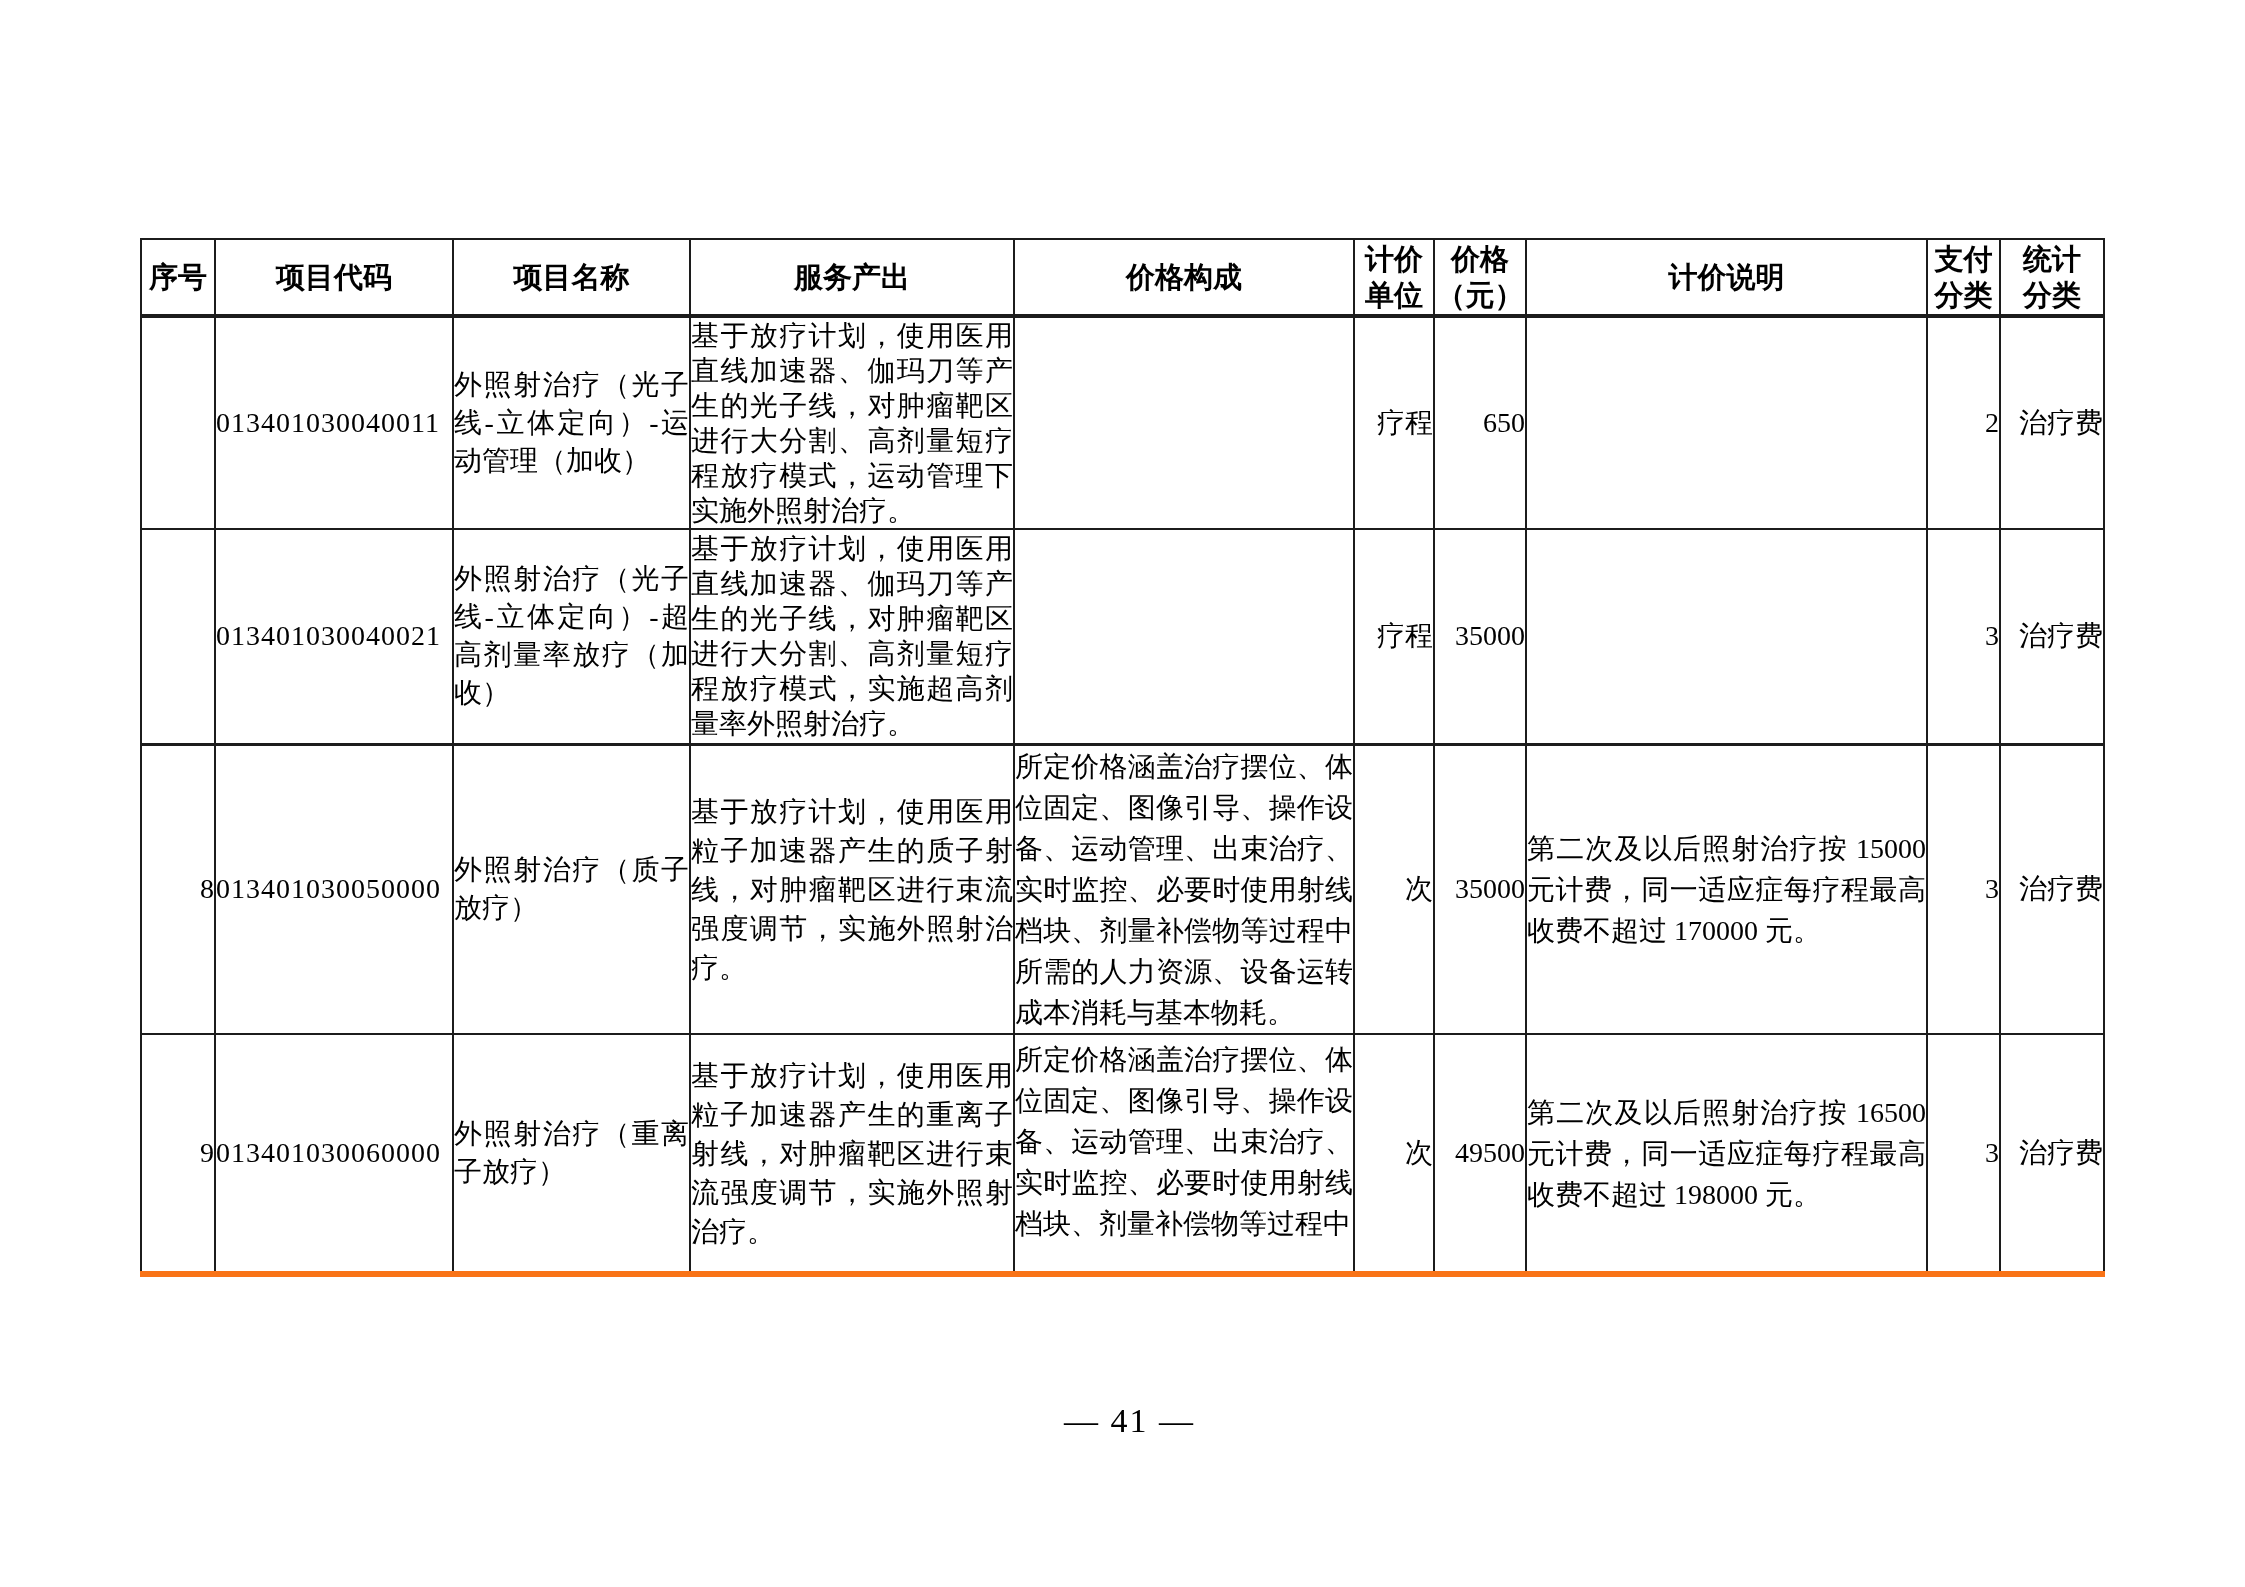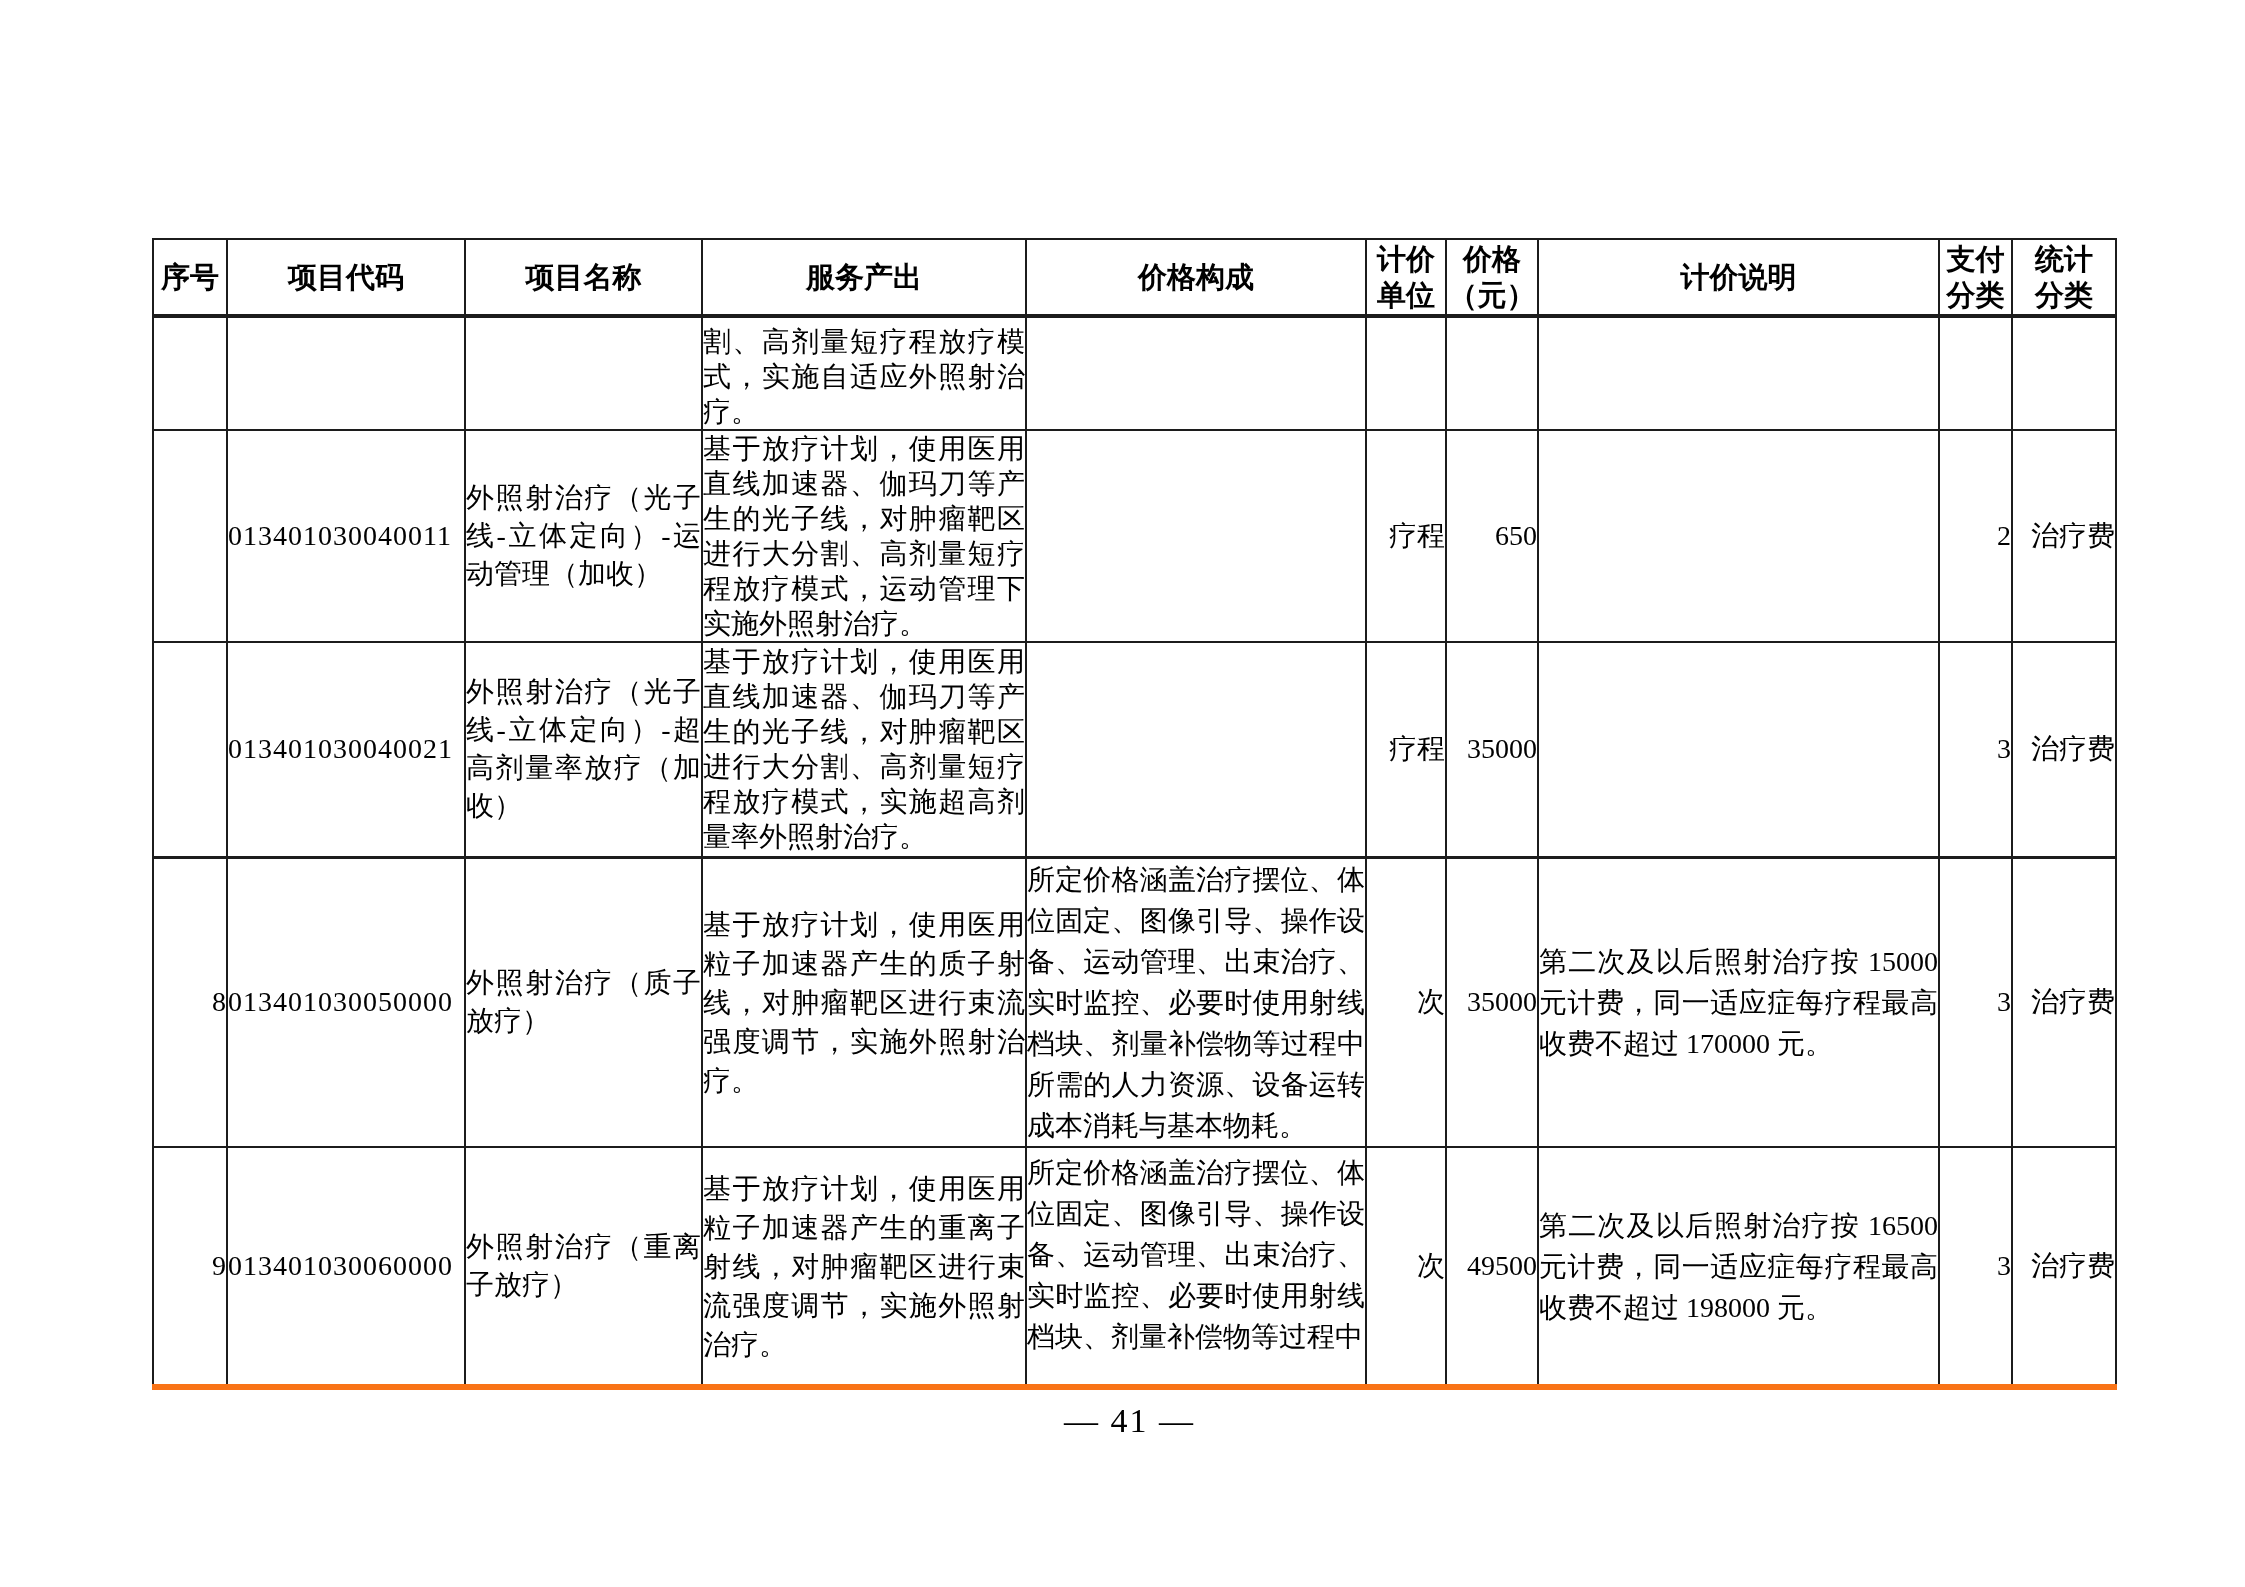--- a/index.html
+++ b/index.html
@@ -22,7 +22,7 @@
   }
   table.price-table {
     position: absolute;
-    left: 152px;
+    left: 140px;
     top: 238px;
     width: 1963px;
     border-collapse: collapse;

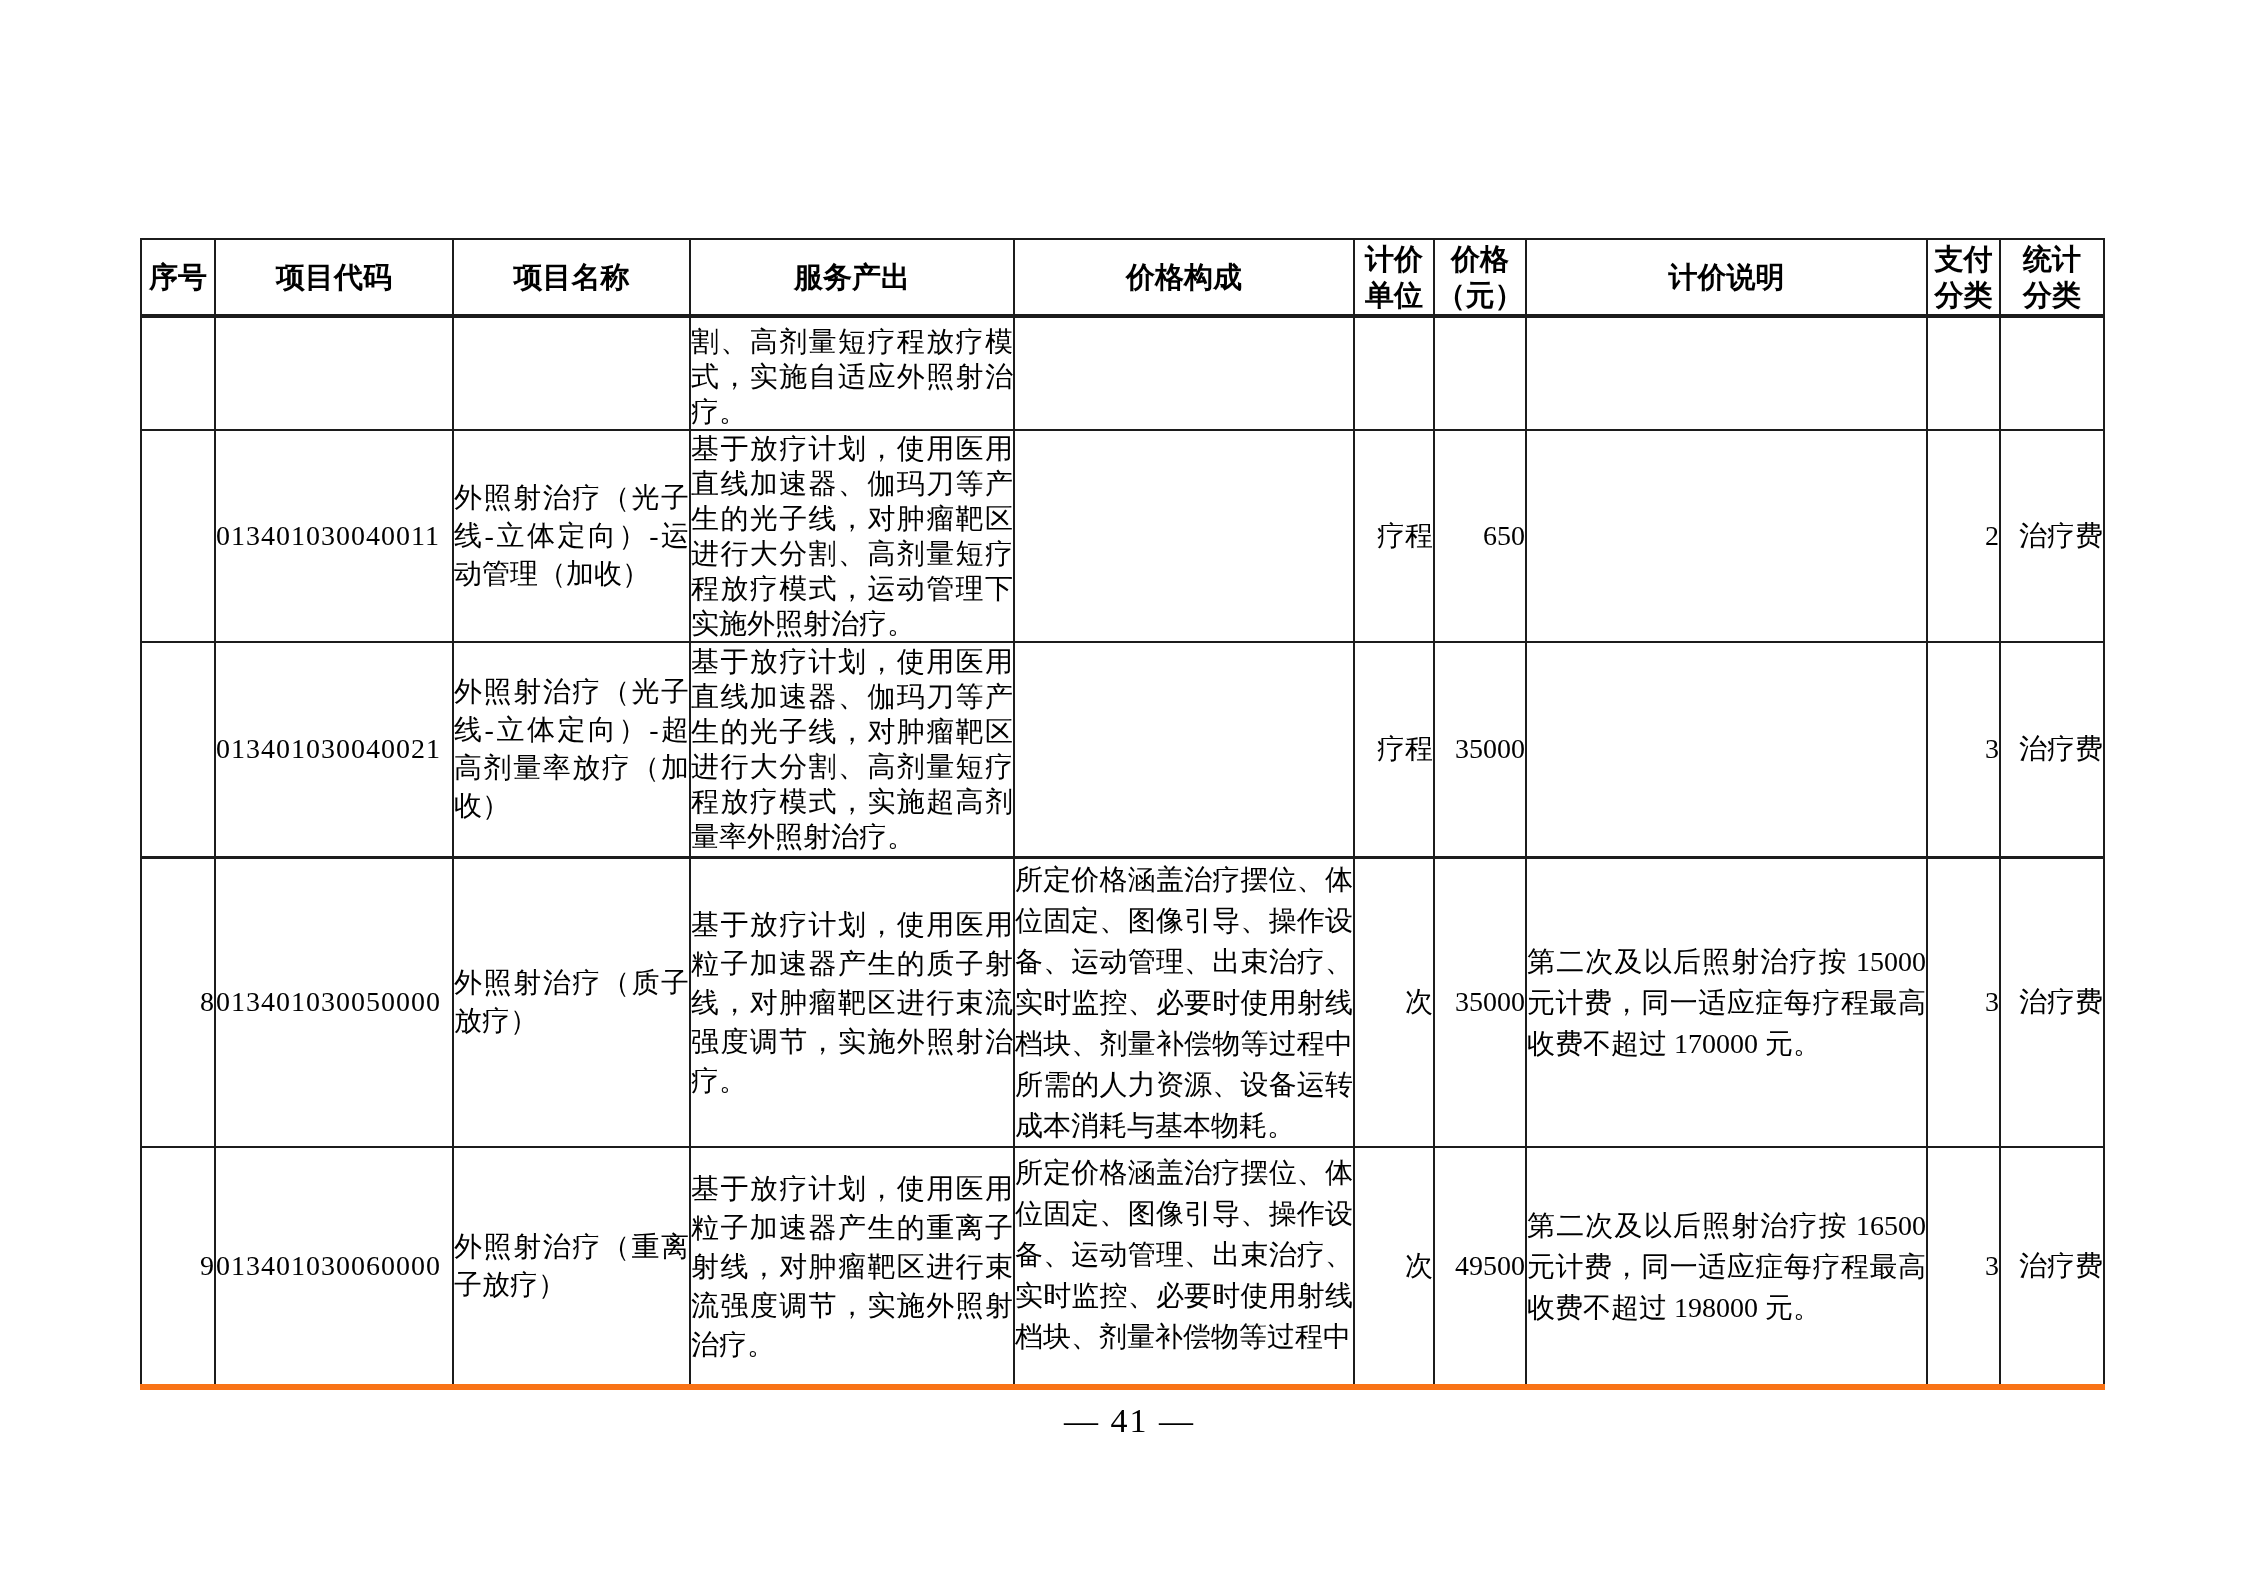--- a/index.html
+++ b/index.html
@@ -129,18 +129,6 @@
     </thead>
     <tbody>
 
-      <tr class="row-a" style="height:103px">
-        <td class="cell-seq"></td>
-        <td class="cell-code"></td>
-        <td class="cell-name"></td>
-        <td class="cell-service">割、高剂量短疗程放疗模式，实施自适应外照射治疗。</td>
-        <td class="cell-comp"></td>
-        <td class="cell-unit"></td>
-        <td class="cell-price"></td>
-        <td class="cell-expl"></td>
-        <td class="cell-pay"></td>
-        <td class="cell-stat"></td>
-      </tr>
 
       <tr class="row-b" style="height:212px">
         <td class="cell-seq"></td>

